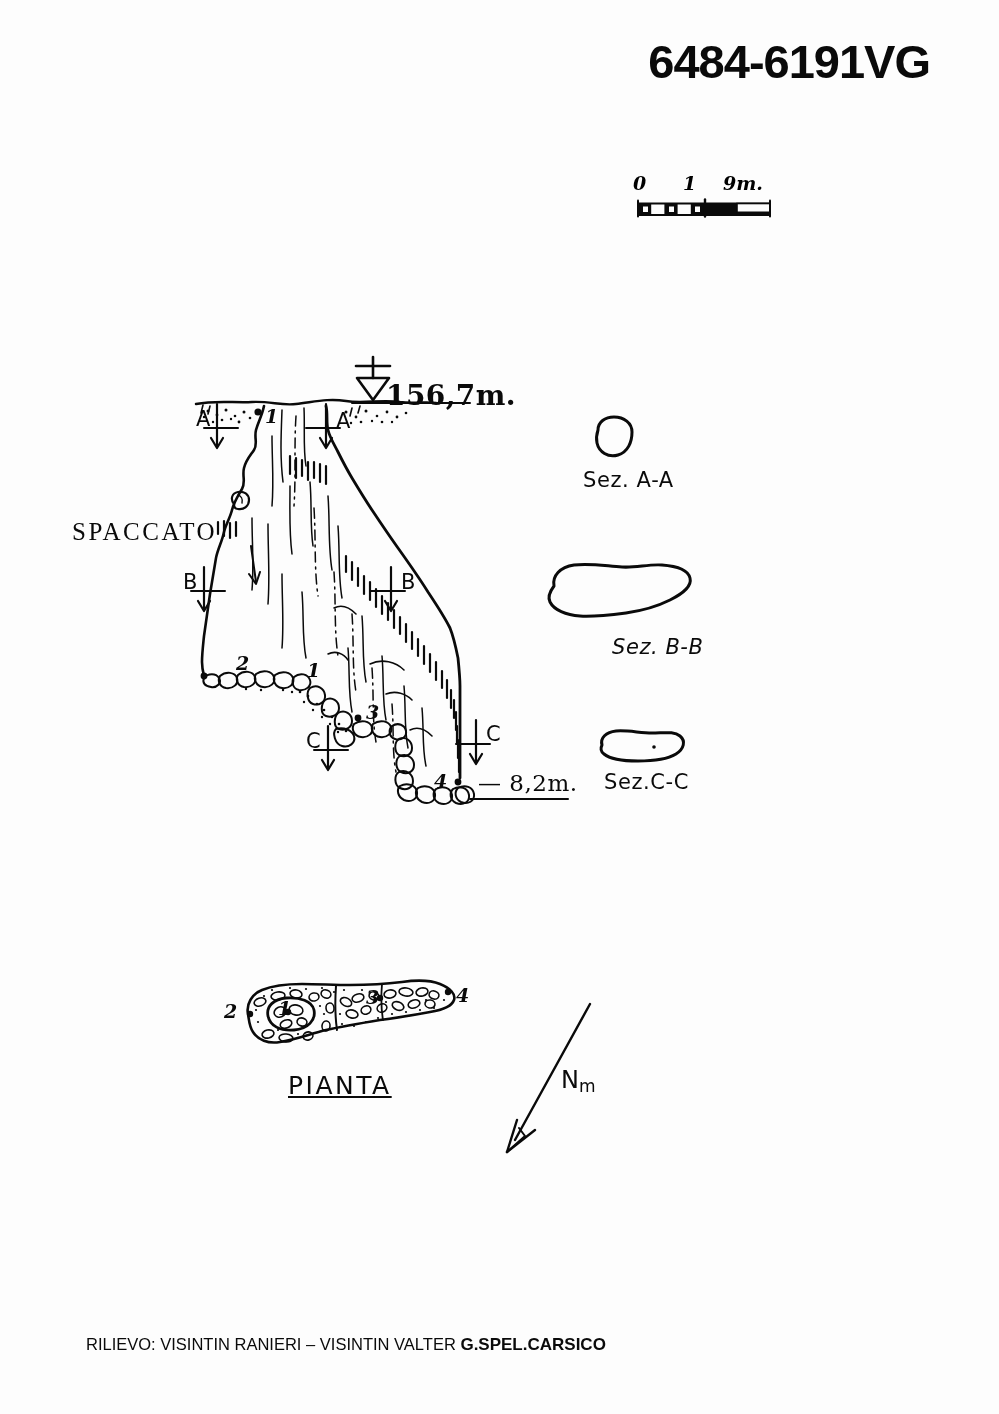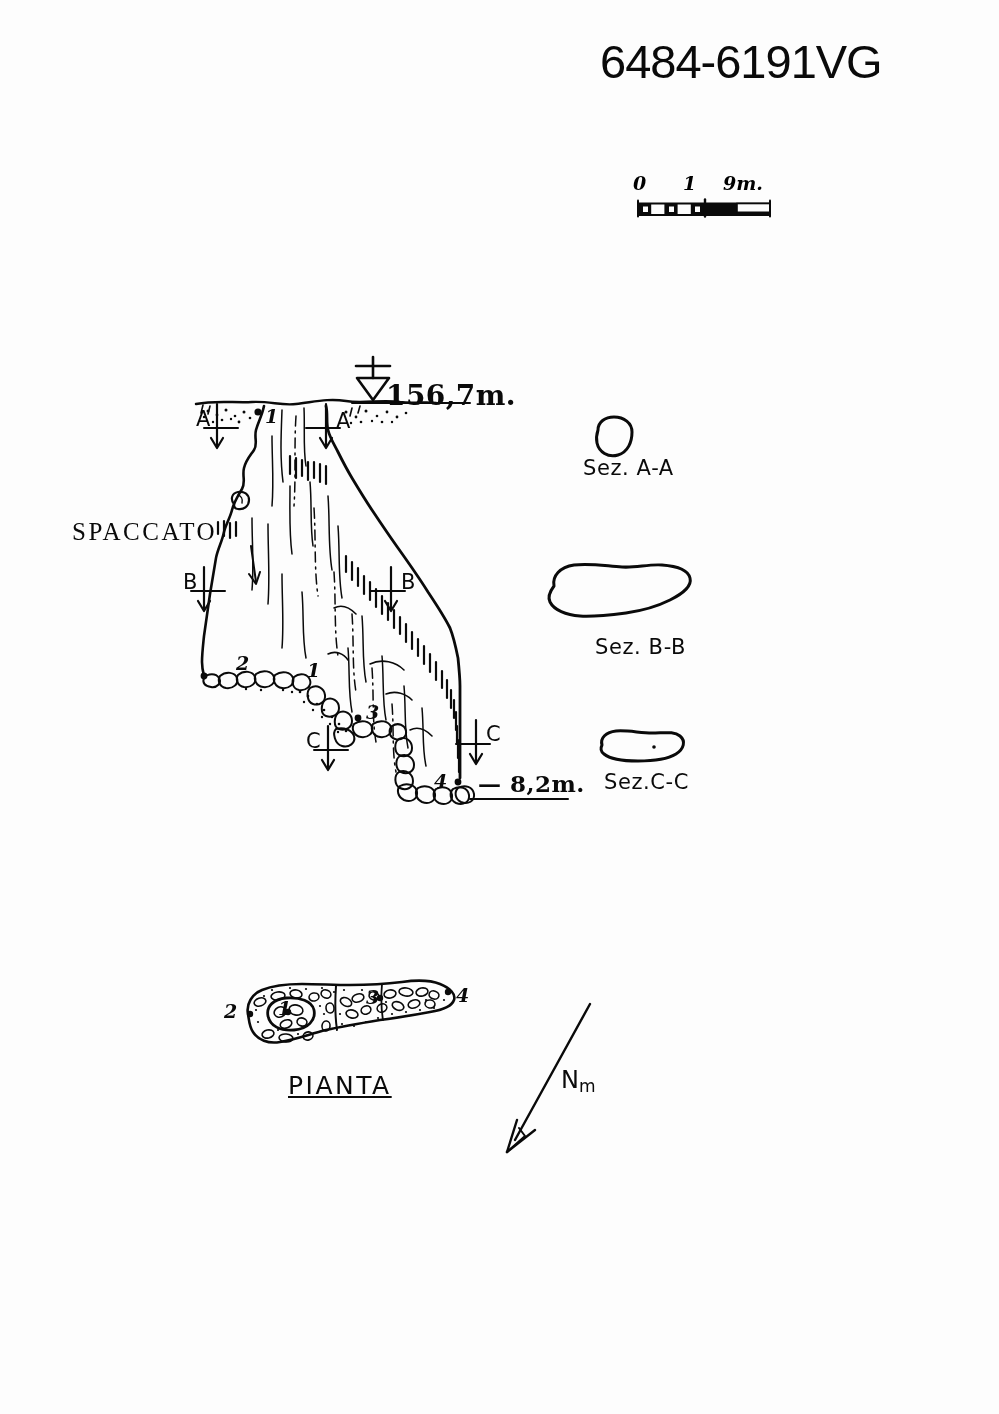--- a/index.html
+++ b/index.html
@@ -27,9 +27,9 @@
     left: 600px;
     top: 34px;
     width: 330px;
-    text-align: left;
+    text-align: right;
     font-family: "Liberation Sans", sans-serif;
-    font-weight: normal;
+    font-weight: bold;
     font-size: 47px;
     letter-spacing: -1px;
     color: #0a0a0a;

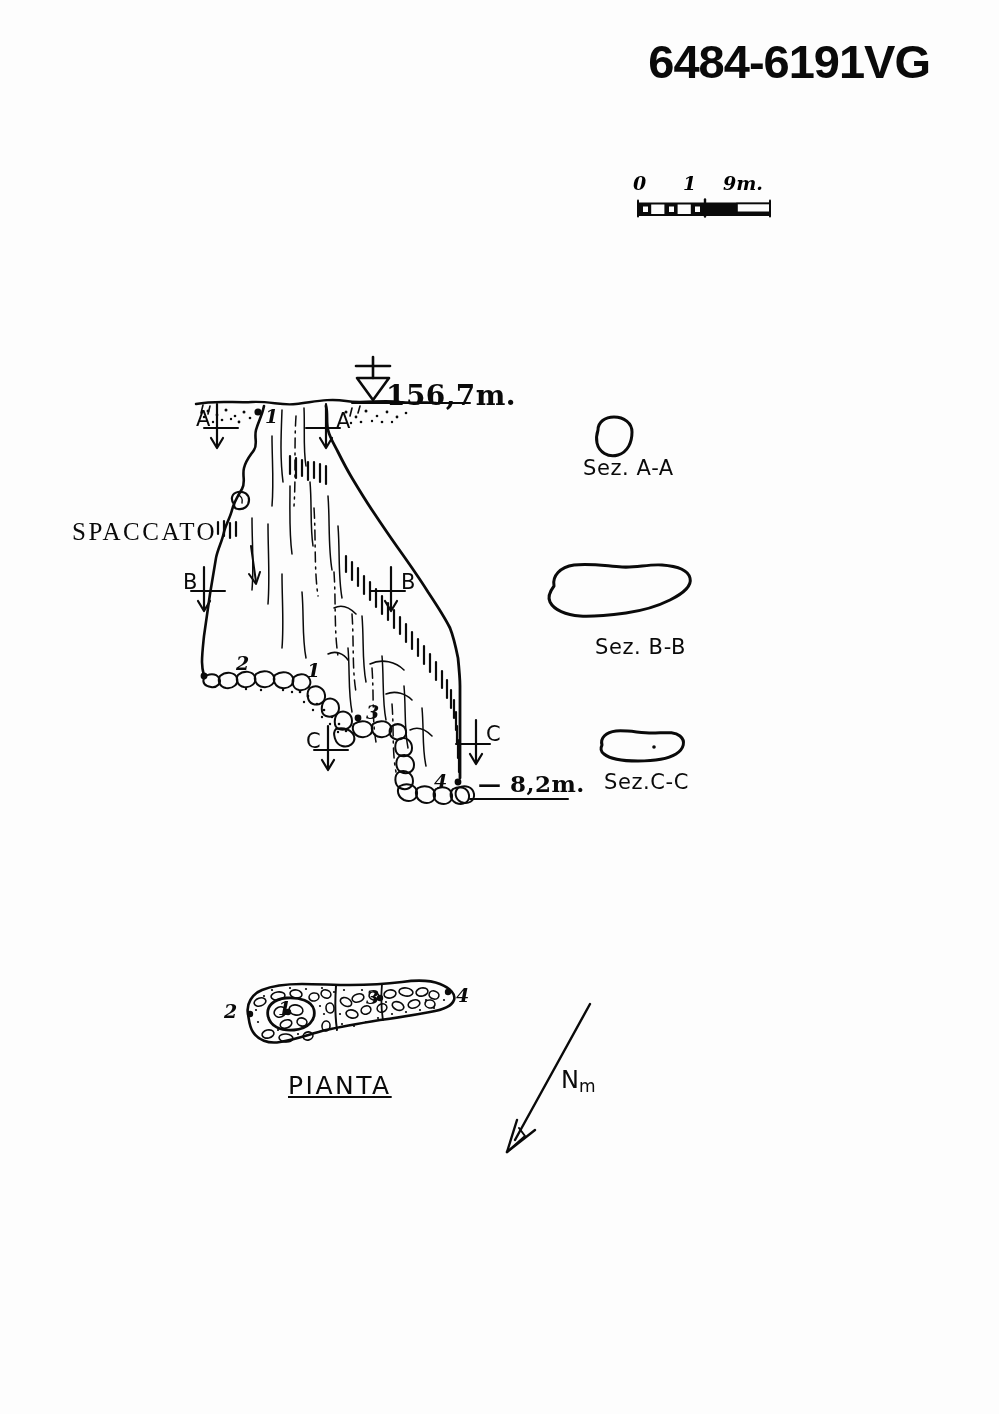--- a/index.html
+++ b/index.html
@@ -91,7 +91,7 @@
     font-size: 21px;
     letter-spacing: 0.6px;
   }
-  .lbl-sez-aa { left: 583px; top: 456px; text-align: right; }
+  .lbl-sez-aa { left: 583px; top: 468px; text-align: right; }
   .lbl-sez-bb { left: 595px; top: 635px; }
   .lbl-sez-cc { left: 604px; top: 770px; }
   .lbl-nm {

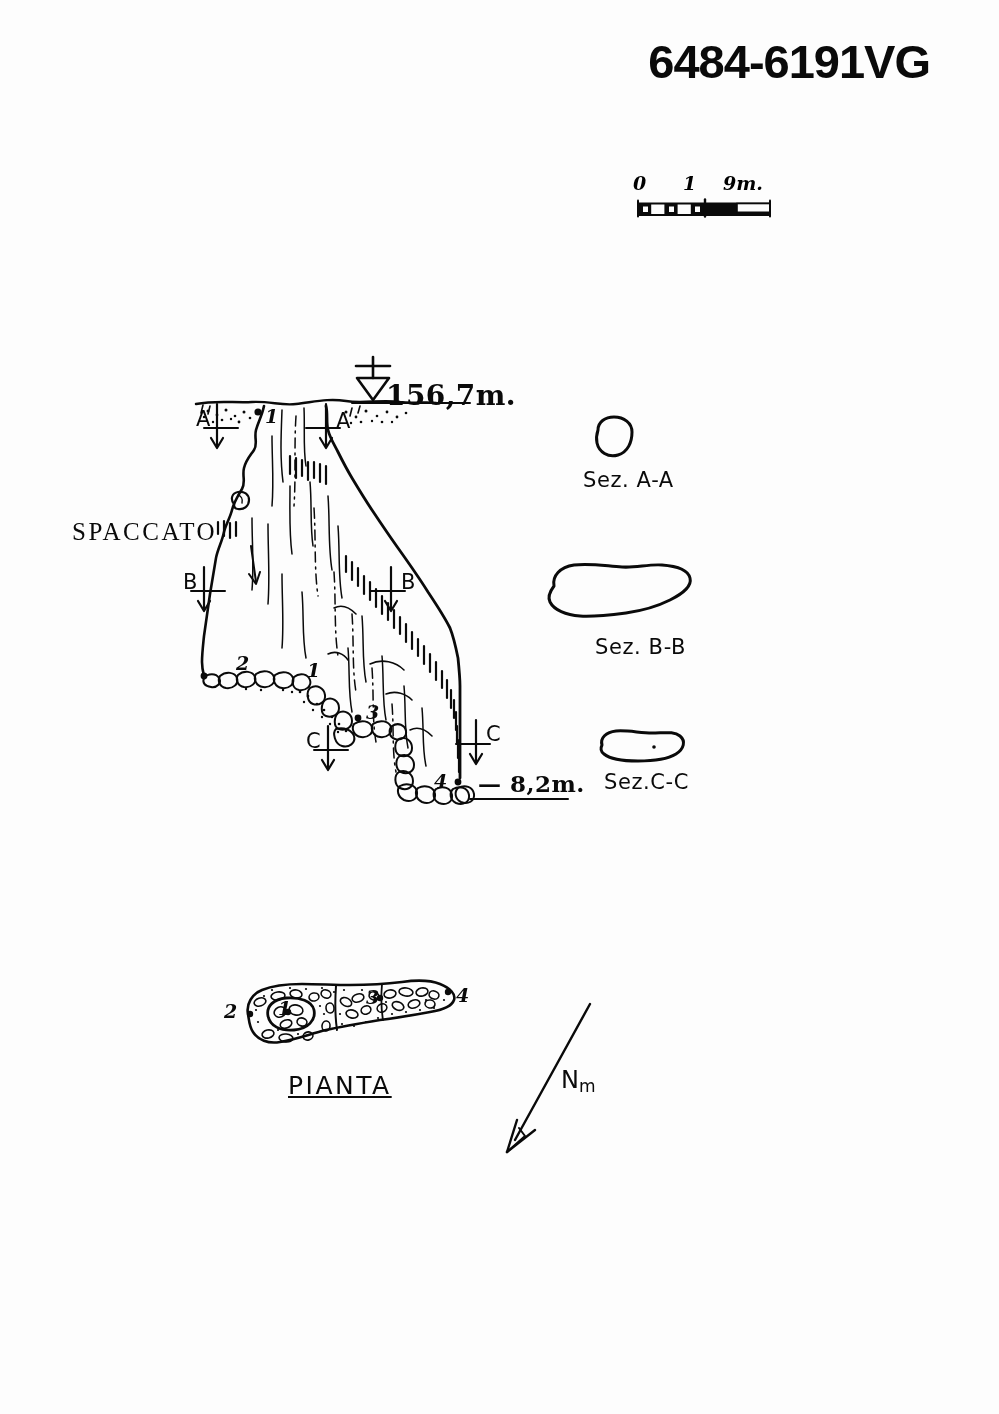--- a/index.html
+++ b/index.html
@@ -92,7 +92,7 @@
     letter-spacing: 0.6px;
   }
   .lbl-sez-aa { left: 583px; top: 468px; text-align: right; }
-  .lbl-sez-bb { left: 595px; top: 635px; }
+  .lbl-sez-bb { left: 612px; top: 635px; font-style: italic; }
   .lbl-sez-cc { left: 604px; top: 770px; }
   .lbl-nm {
     left: 561px;

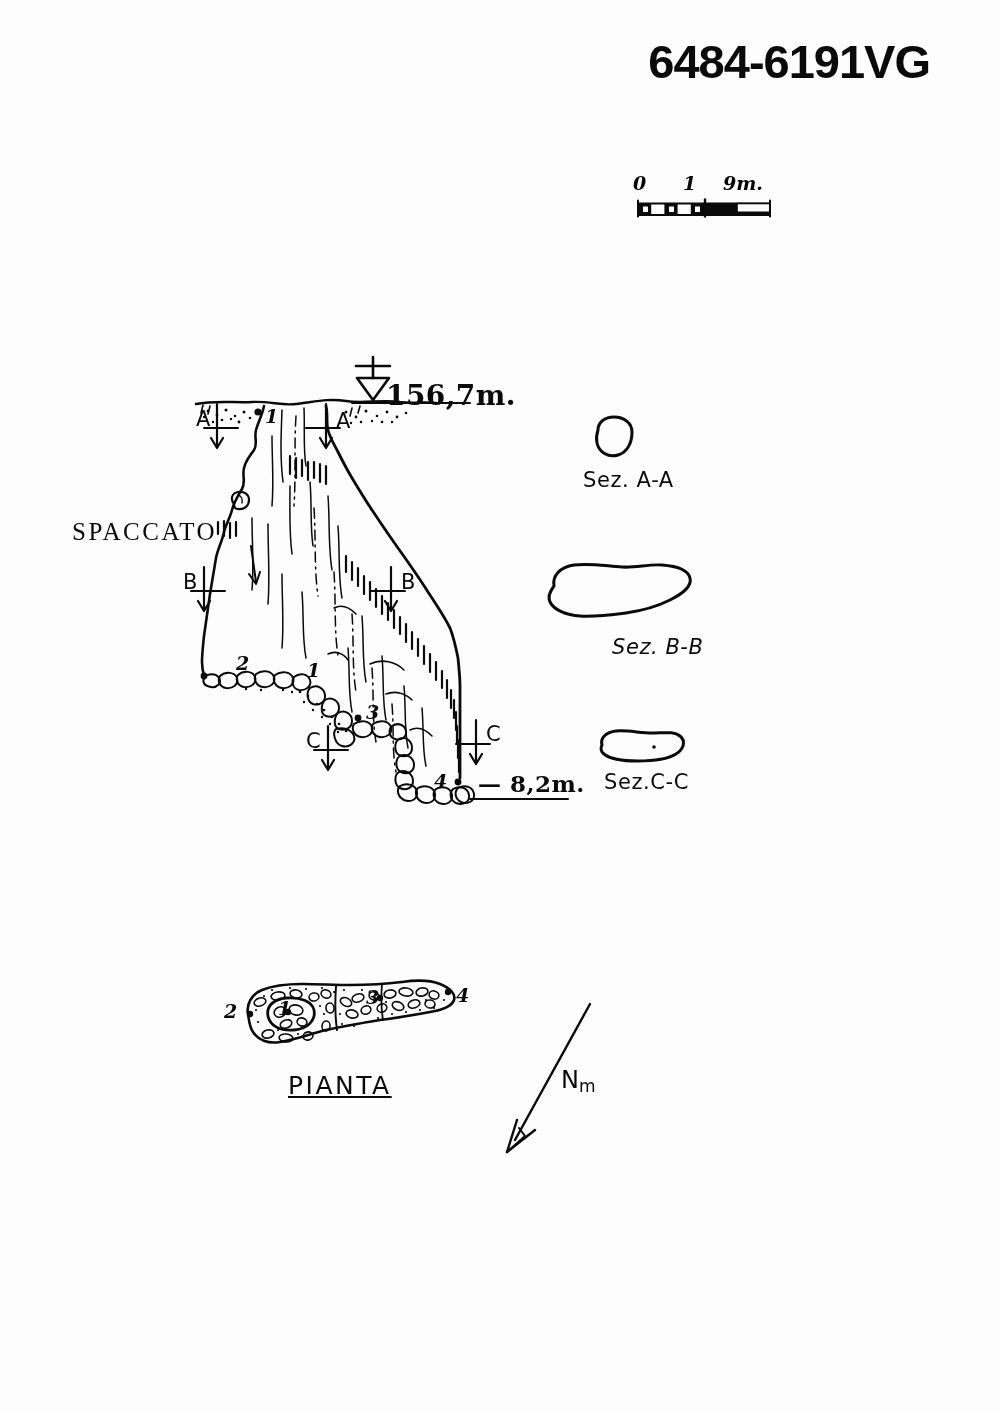--- a/index.html
+++ b/index.html
@@ -119,7 +119,7 @@
     top: 770px;
     font-size: 23px;
     font-family: "DejaVu Serif", serif;
-    font-weight: 700;
+    font-weight: 400;
     letter-spacing: 0.5px;
   }
   .lbl-station {

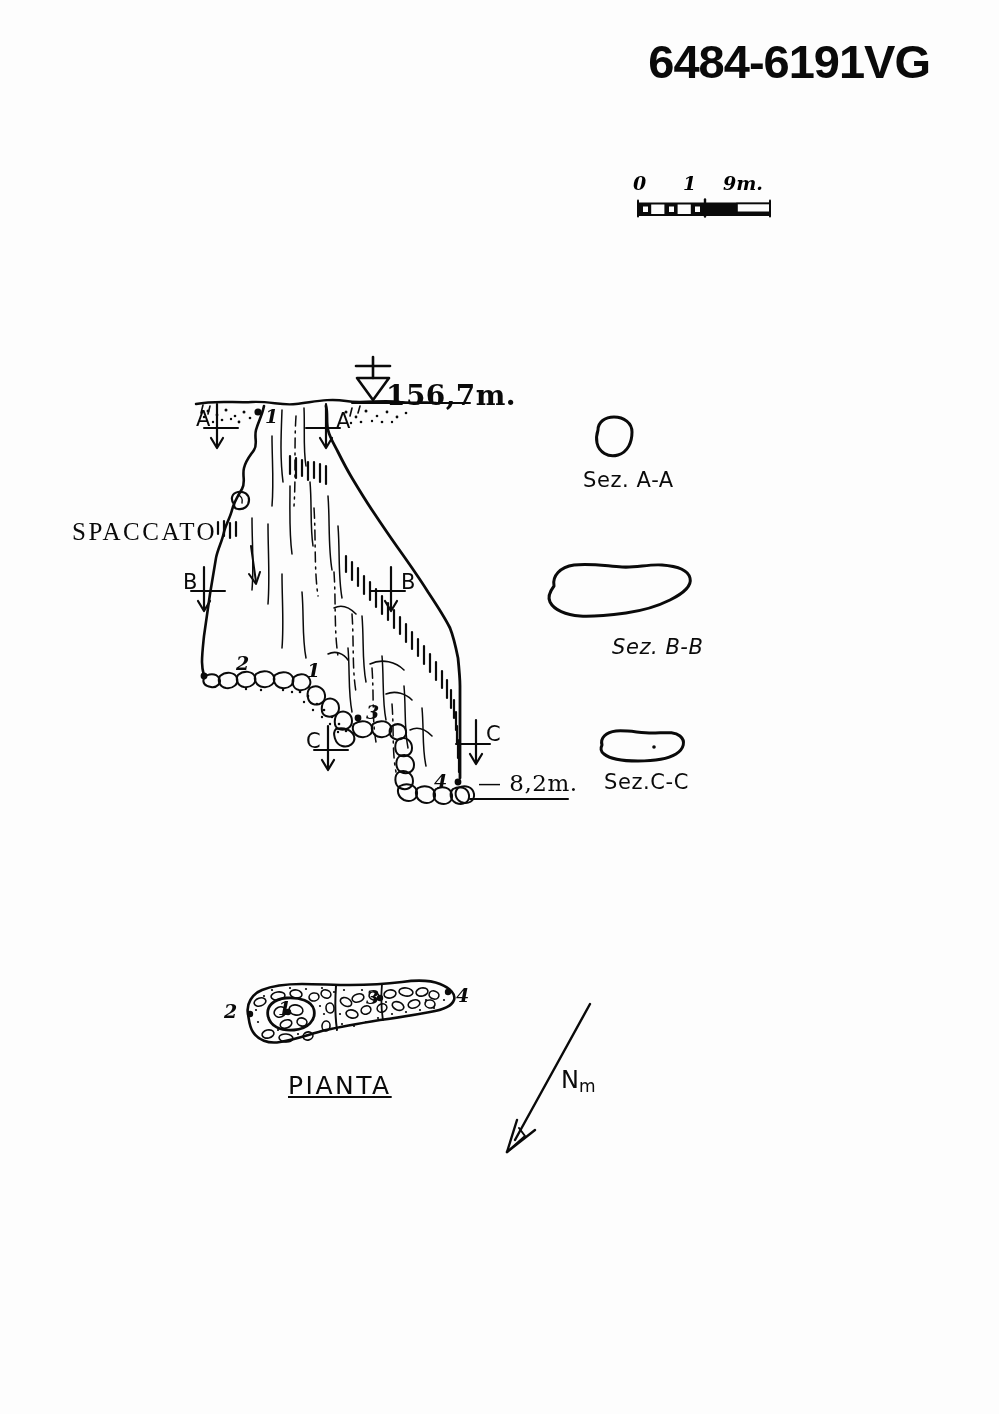--- a/index.html
+++ b/index.html
@@ -567,6 +567,10 @@
     <span>N</span><sub>m</sub>
   </div>
 
+  <div class="footer">
+    <span>RILIEVO: VISINTIN RANIERI – VISINTIN VALTER</span>
+    <span class="grp">G.SPEL.CARSICO</span>
+  </div>
 
 </div>
 

